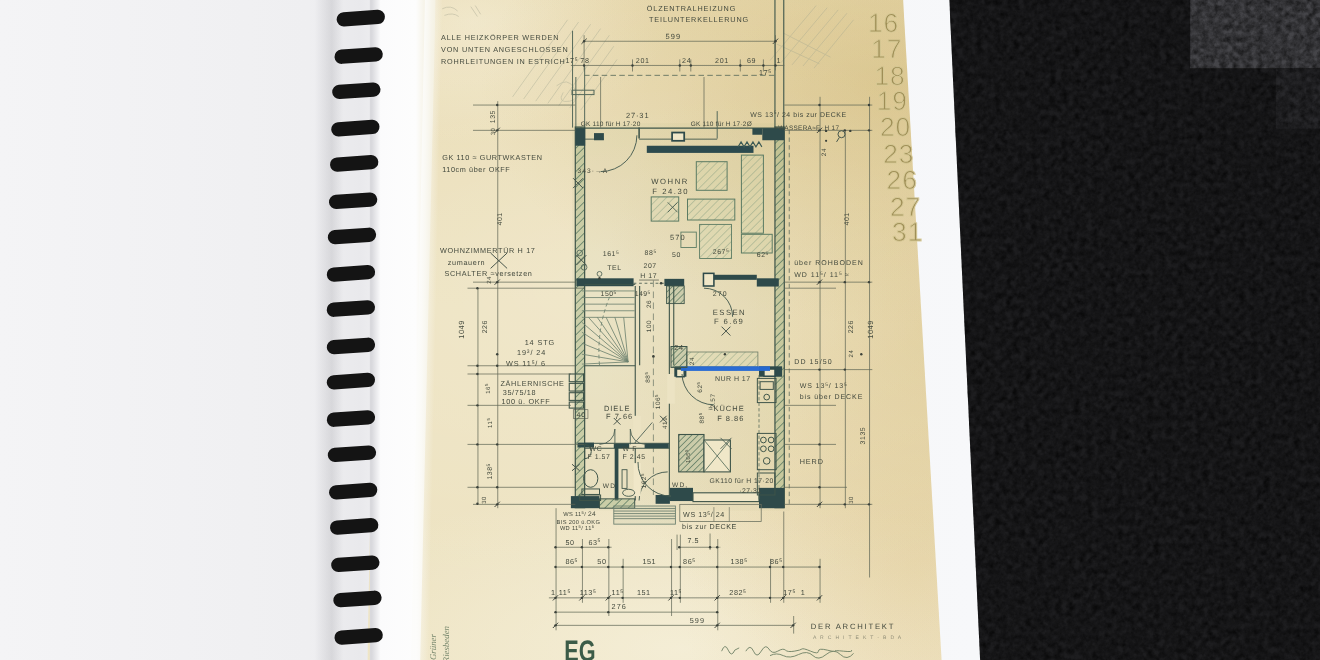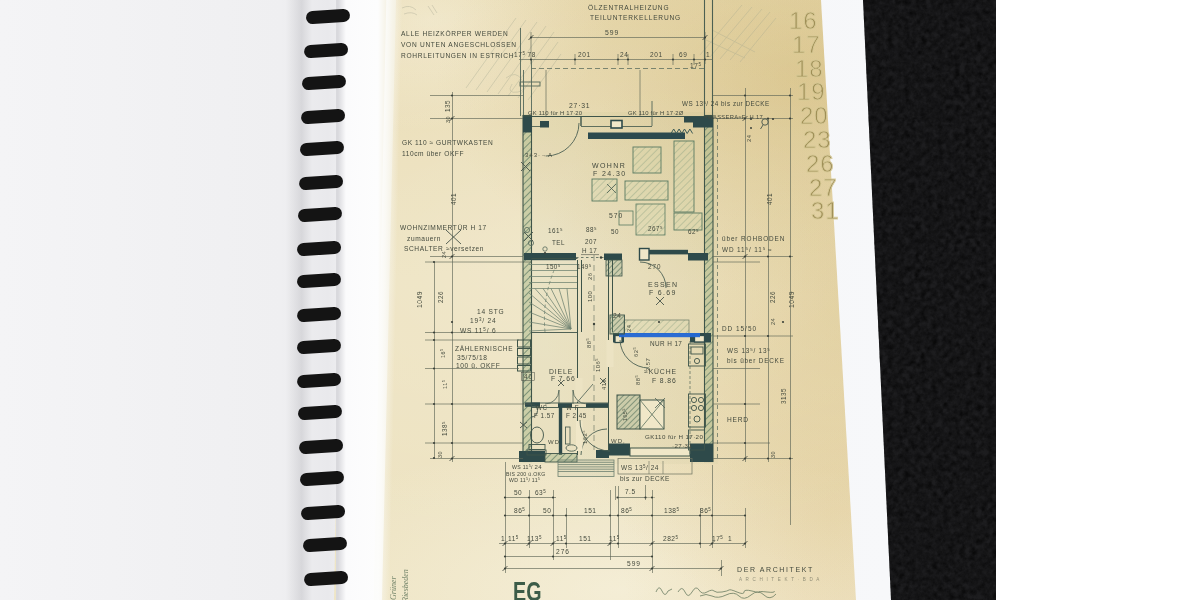--- a/index.html
+++ b/index.html
@@ -3,7 +3,7 @@
 <meta charset="utf-8">
 <style>
 html,body{margin:0;padding:0;}
-#stage{position:relative;width:996px;height:600px;overflow:hidden;background:#7dd3fc;font-family:"Liberation Sans",sans-serif;}
+#stage{position:relative;width:1200px;height:600px;overflow:hidden;background:#7dd3fc;font-family:"Liberation Sans",sans-serif;}
 .abs{position:absolute;}
 </style>
 </head>

